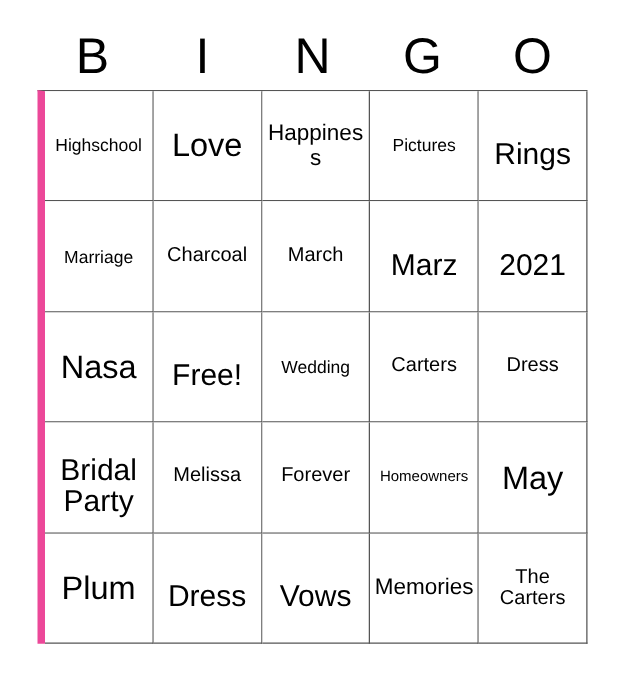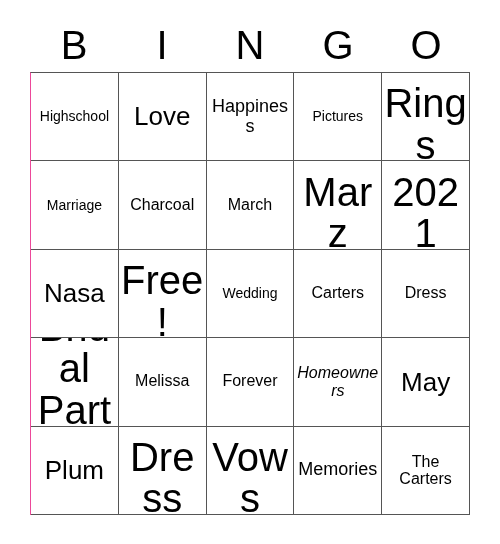--- a/index.html
+++ b/index.html
@@ -54,7 +54,7 @@
     grid-template-columns: repeat(5, 1fr);
     grid-template-rows: repeat(5, 1fr);
     border-top: 1px solid #555555;
-    border-left: 1px solid #ec4899;
+    border-left: 6px solid #ec4899;
     box-sizing: border-box;
     background: #ffffff;
   }

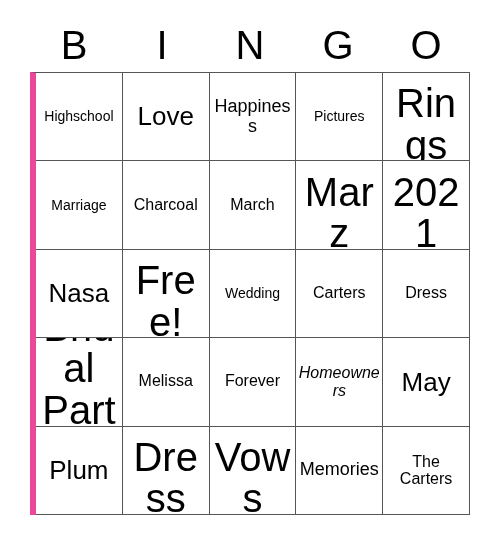--- a/index.html
+++ b/index.html
@@ -88,7 +88,7 @@
   .fs-m   { font-size: 14px; line-height: 1.08; }
   .fs-ml  { font-size: 16px; line-height: 1.08; }
   .fs-l   { font-size: 16px; line-height: 1.06; }
-  .fs-xl  { font-size: 40px; line-height: 1.04; margin-top: 16px; }
+  .fs-xl  { font-size: 24px; line-height: 1.04; margin-top: 16px; }
   .fs-xxl { font-size: 26px; line-height: 1.02; }
 </style>
 </head>

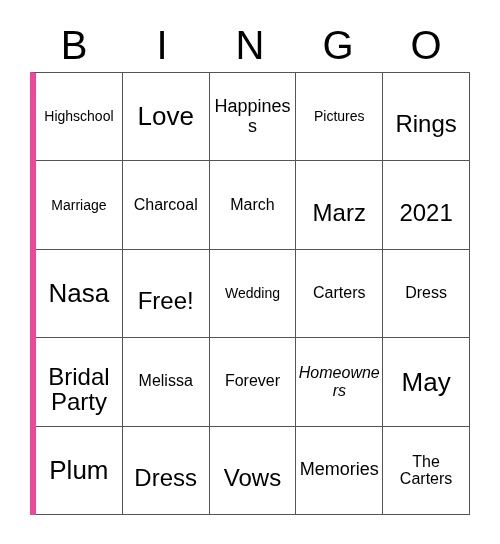--- a/index.html
+++ b/index.html
@@ -82,7 +82,7 @@
   }
 
   
-  .fs-xs  { font-size: 16px; line-height: 1.1; font-style: italic; }
+  .fs-xs  { font-size: 12px; line-height: 1.1; }
   .fs-s   { font-size: 14px; line-height: 1.1; }
   .fs-sm  { font-size: 18px; line-height: 1.1; }
   .fs-m   { font-size: 14px; line-height: 1.08; }

